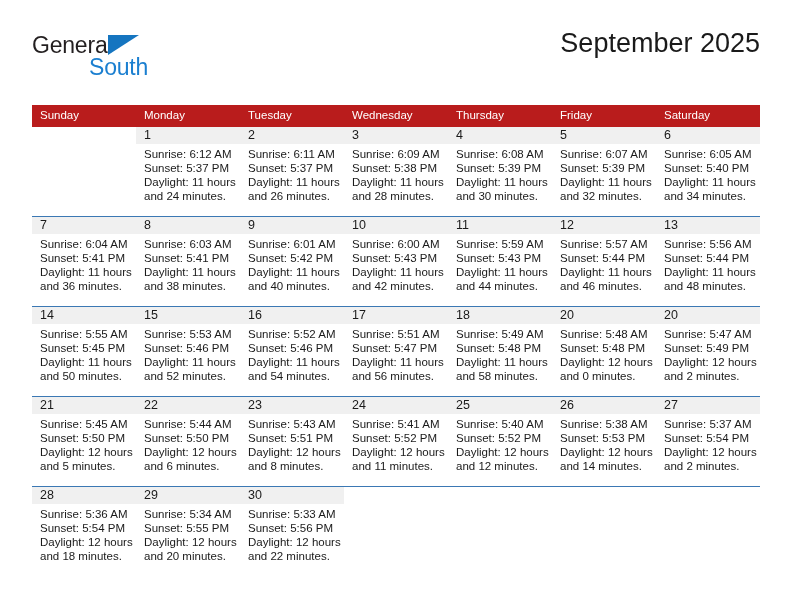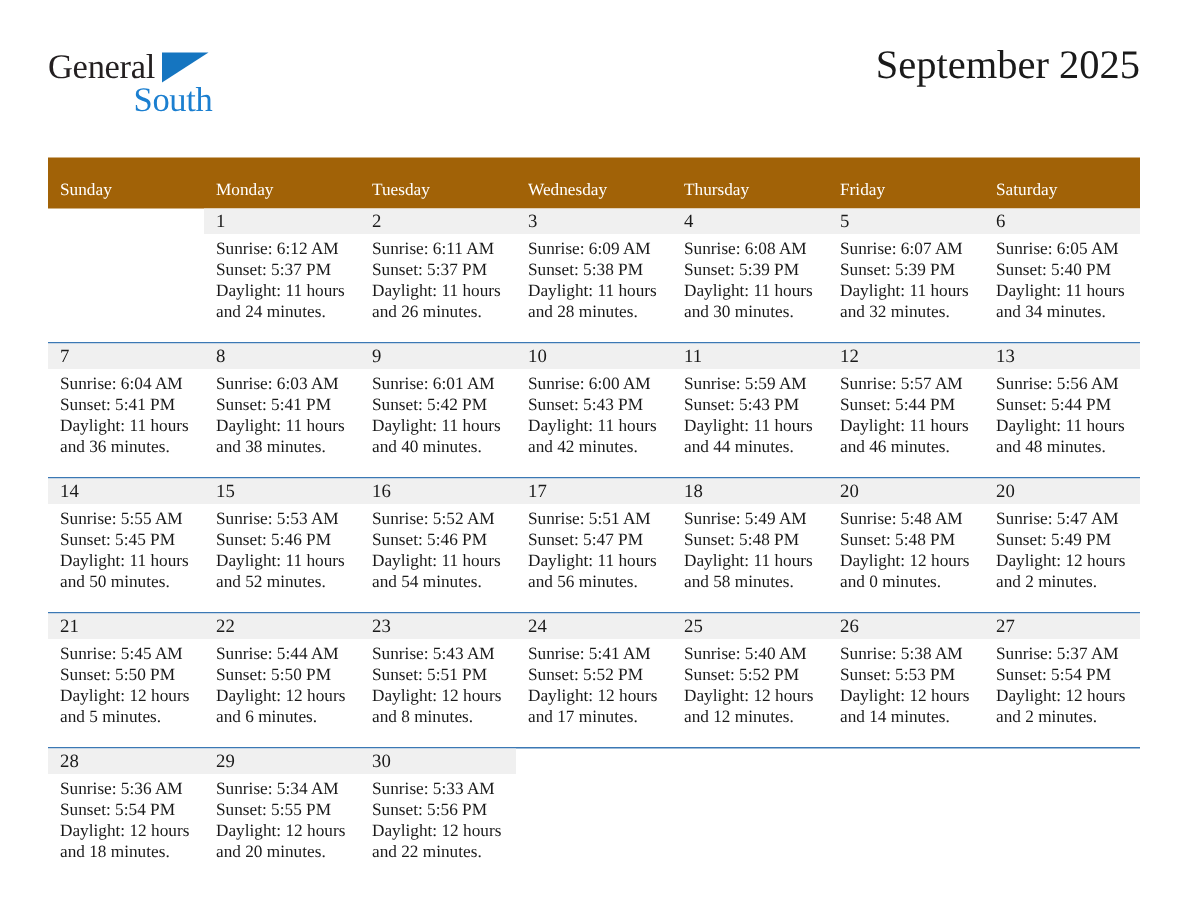--- a/index.html
+++ b/index.html
@@ -20,7 +20,6 @@
     width: 644px;
     height: 612px;
     box-sizing: border-box;
-    font-family: Liberation Serif, serif;
   }
 
   

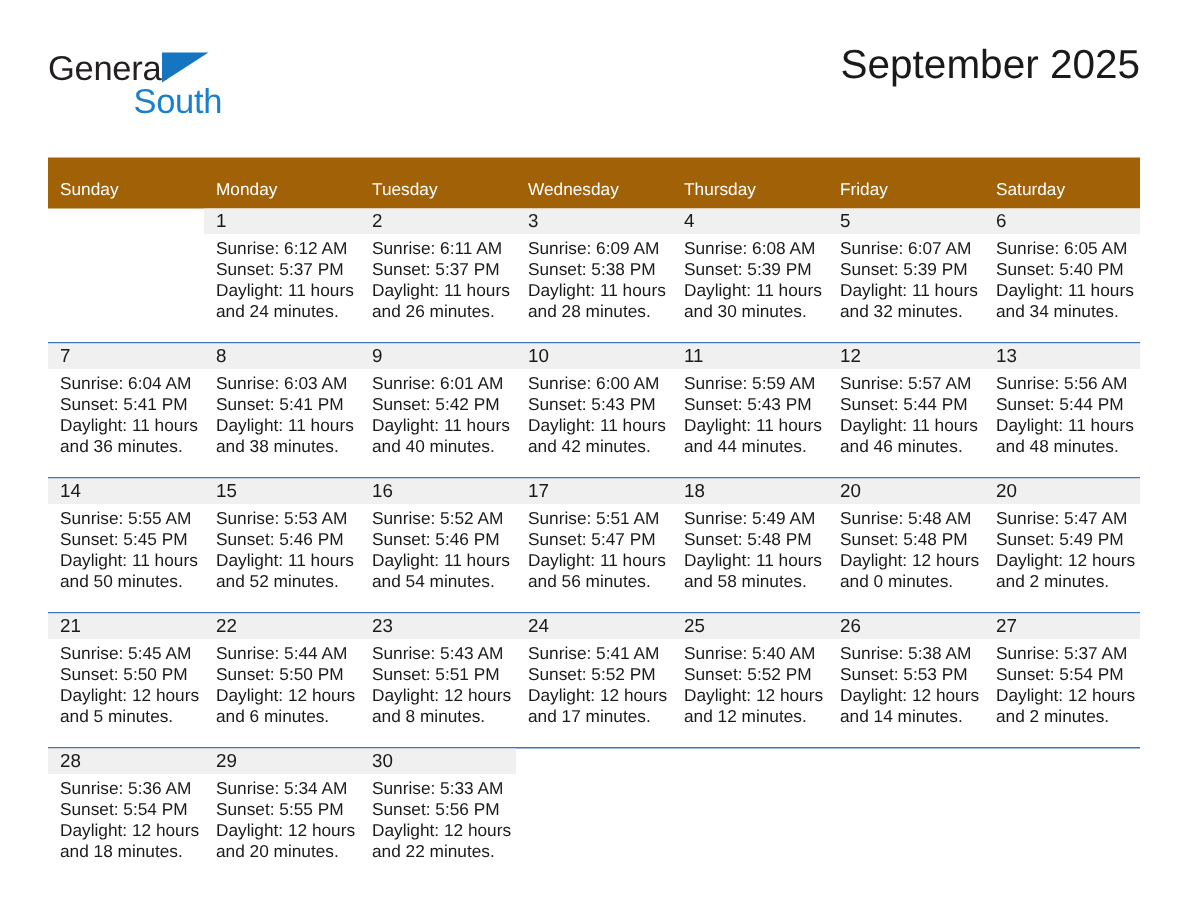--- a/index.html
+++ b/index.html
@@ -100,12 +100,12 @@
   }
 
   .dow-row th {
-    background: #a16207;
+    background: #b91c1c;
     color: #ffffff;
     font-size: 11.5px;
     font-weight: normal;
     text-align: left;
-    padding: 16px 0 5px 8px;
+    padding: 4px 0 5px 8px;
     height: 12px;
     line-height: 13px;
   }

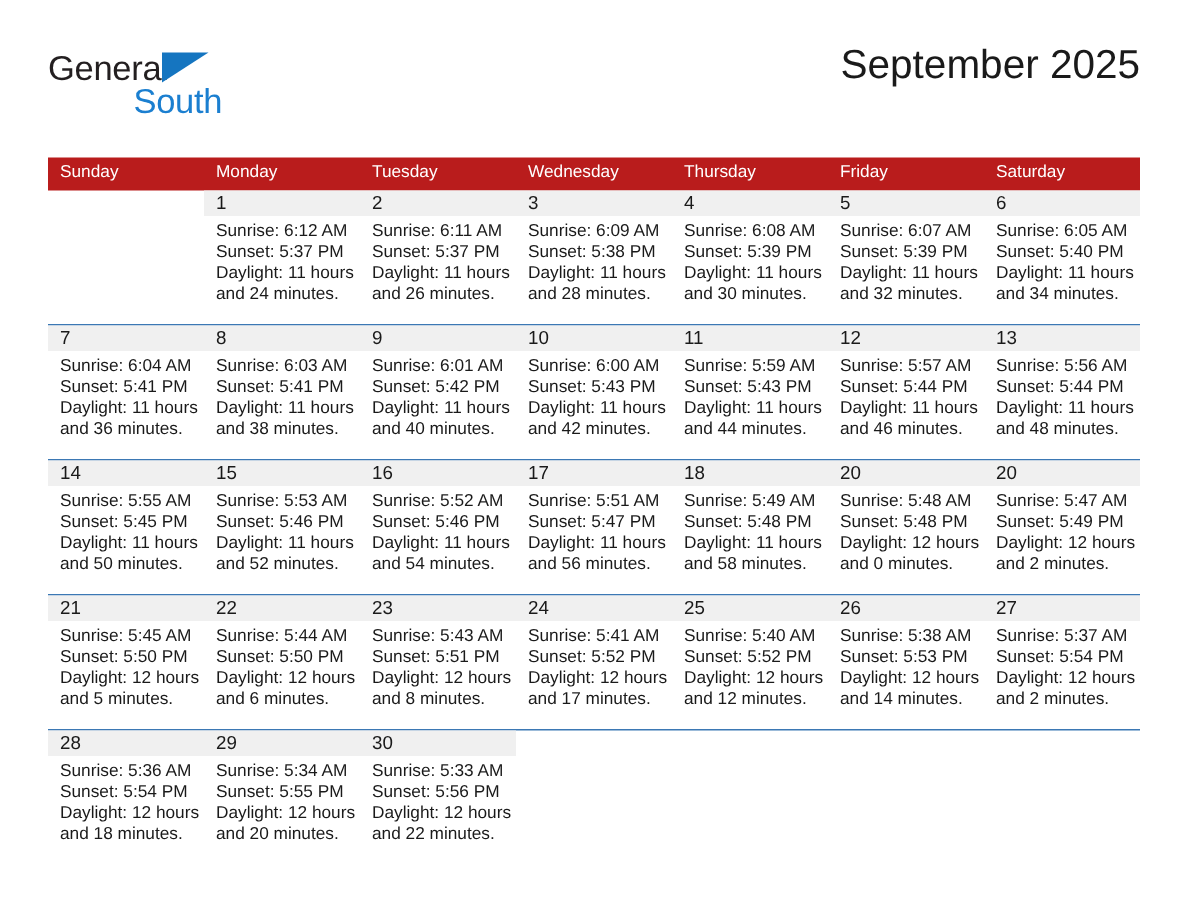--- a/index.html
+++ b/index.html
@@ -468,7 +468,7 @@
                 <div>Sunrise: 5:41 AM</div>
                 <div>Sunset: 5:52 PM</div>
                 <div>Daylight: 12 hours</div>
-                <div>and 17 minutes.</div>
+                <div>and 11 minutes.</div>
               </div>
             </div>
           </td>

